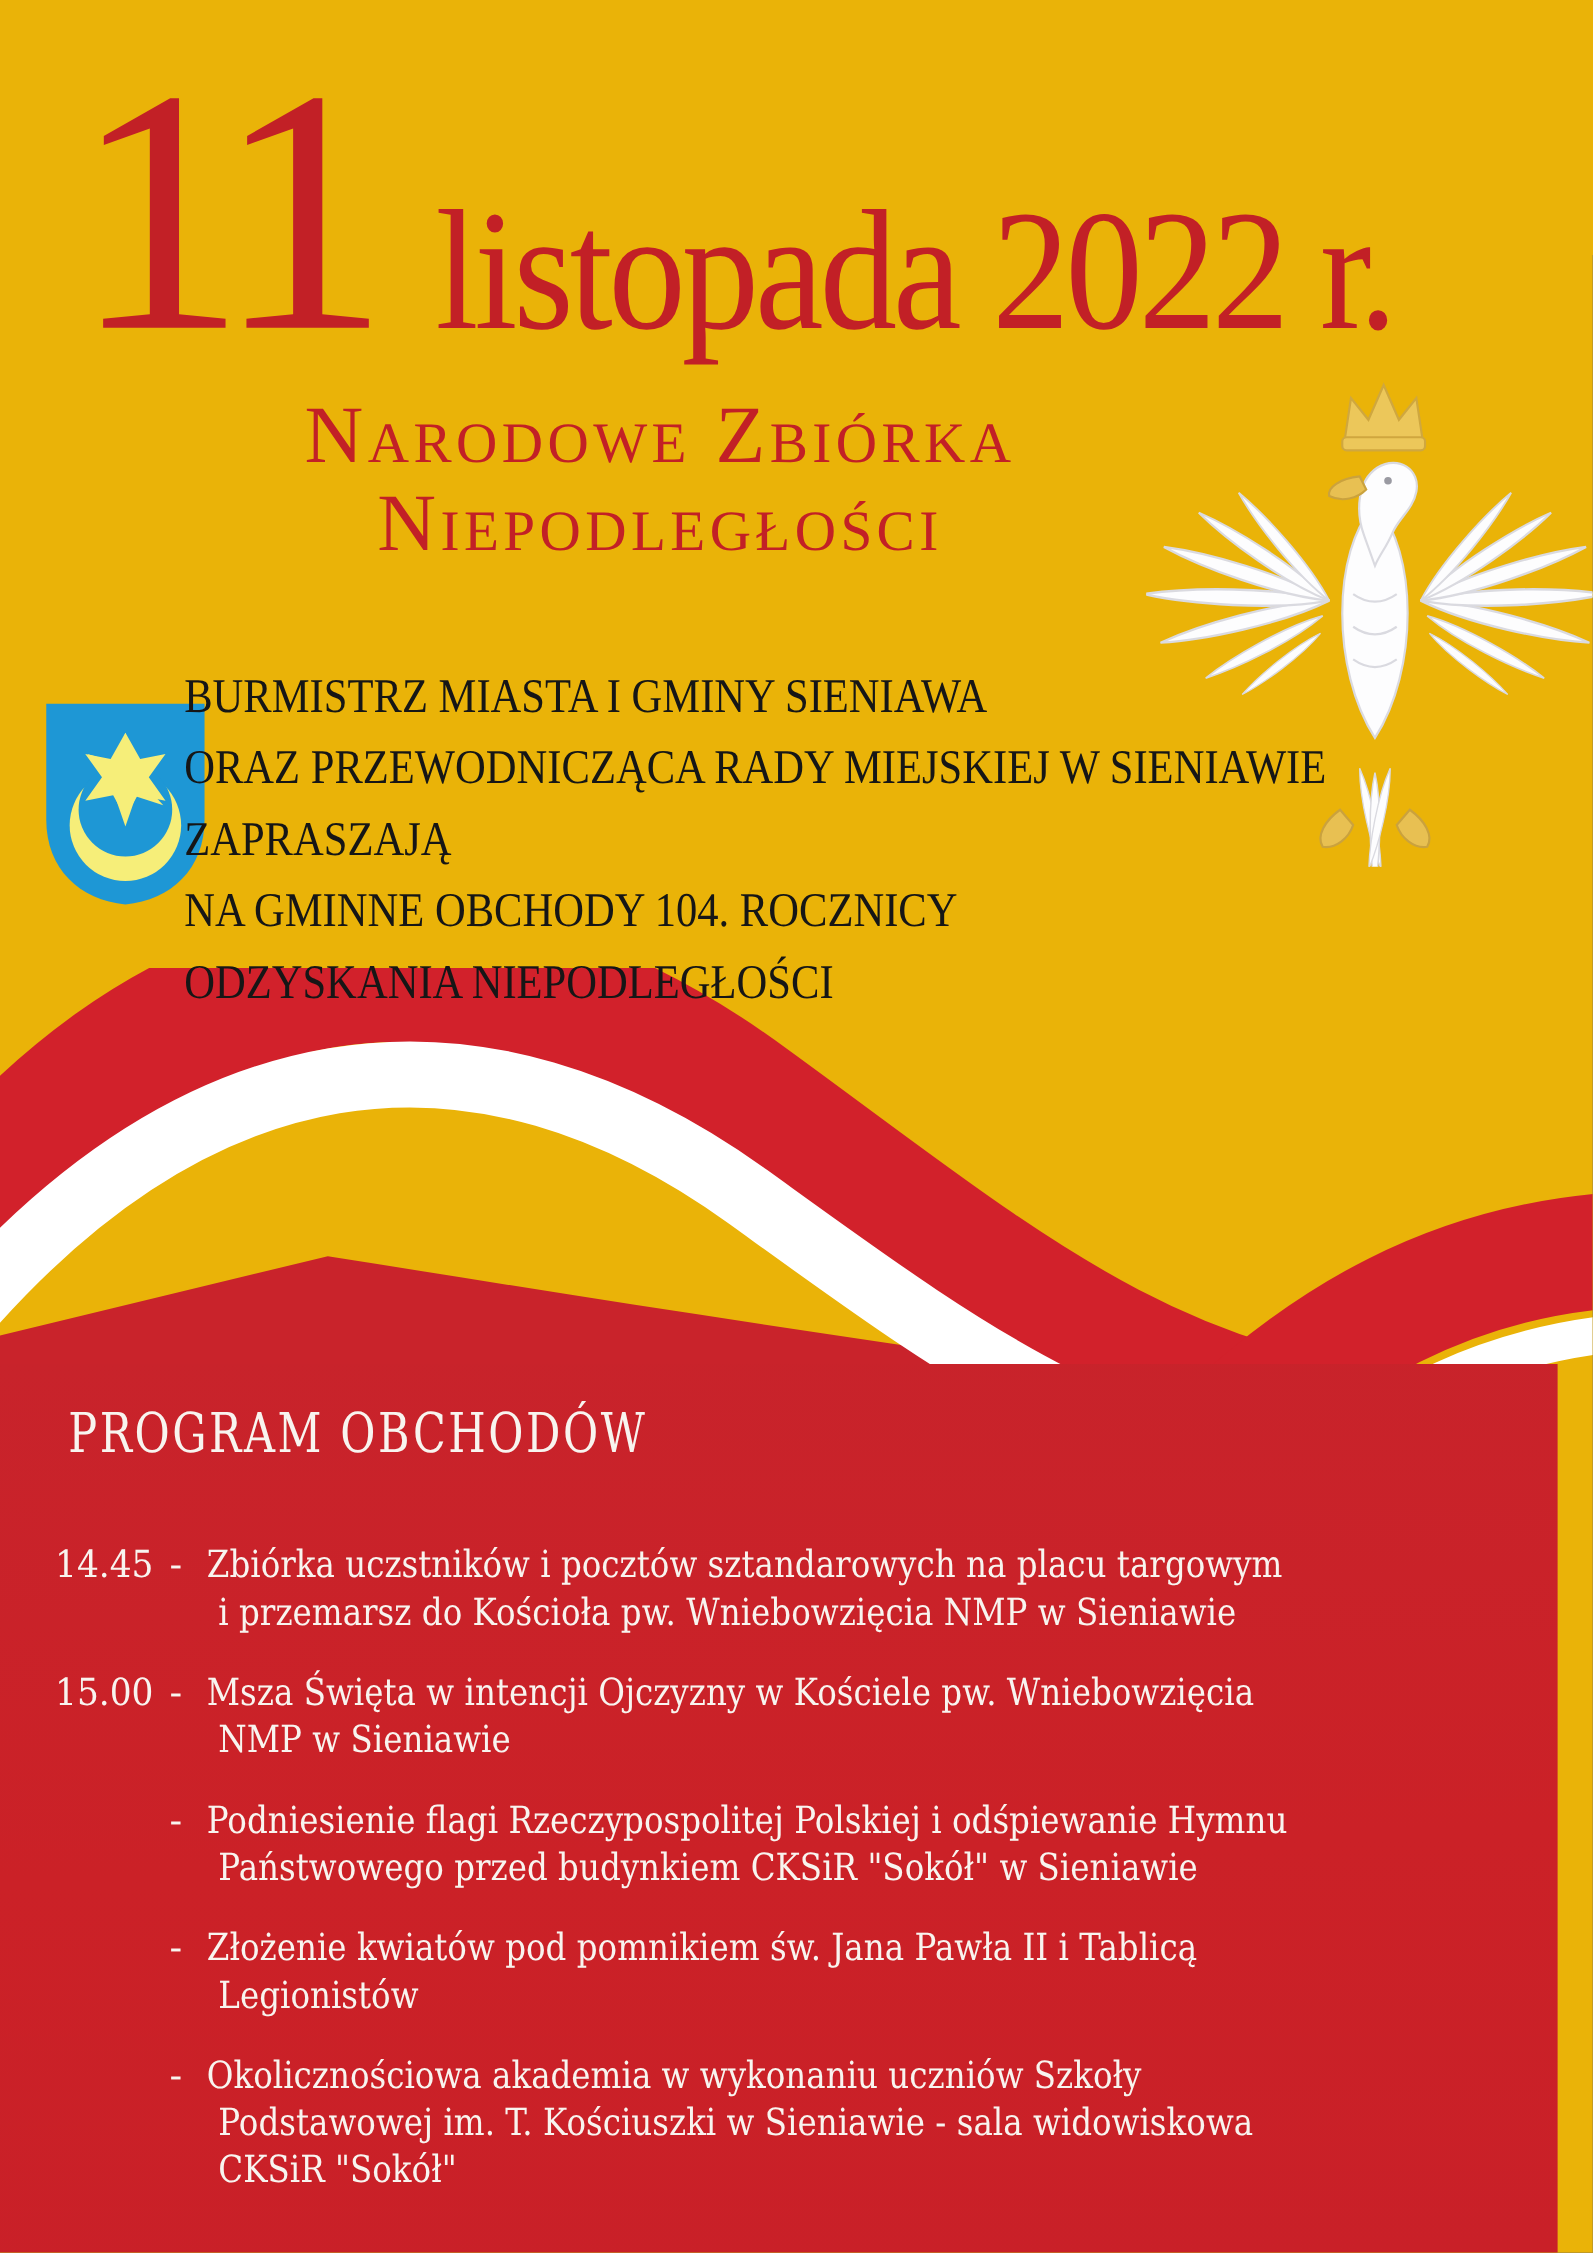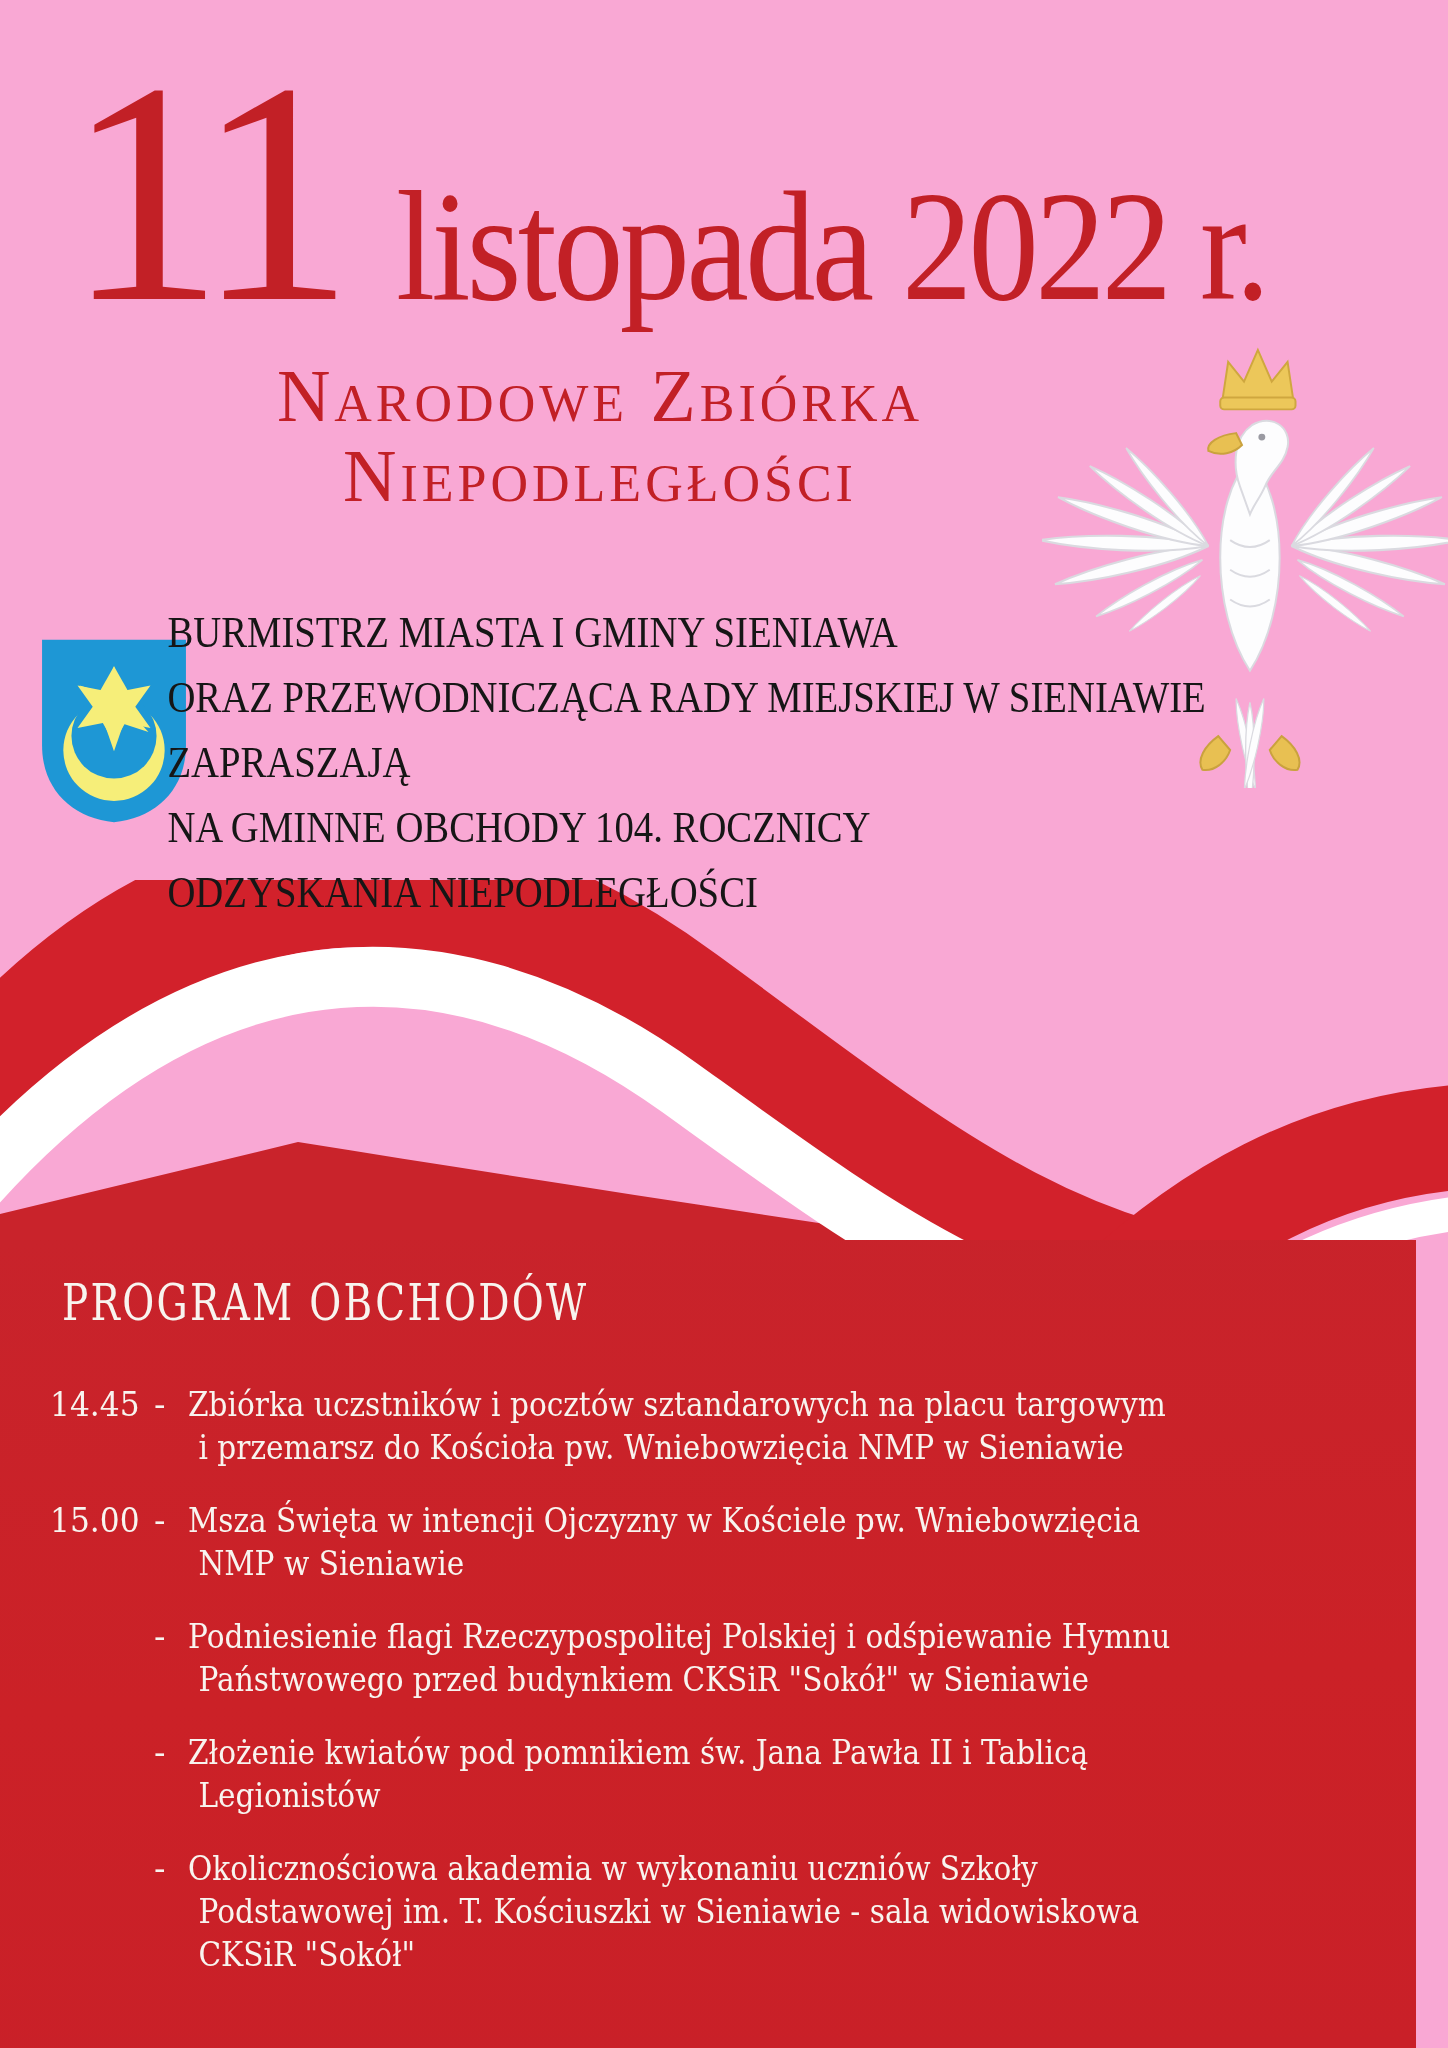--- a/index.html
+++ b/index.html
@@ -12,7 +12,7 @@
   *{margin:0;padding:0;box-sizing:border-box;}
   body{background:#666;font-family:"Liberation Serif",serif;}
   .page{
-    position:relative;width:1448px;height:2048px;background:#f9a8d4;
+    position:relative;width:1448px;height:2048px;background:#eab308;
     overflow:hidden;margin:0 auto;
   }
   

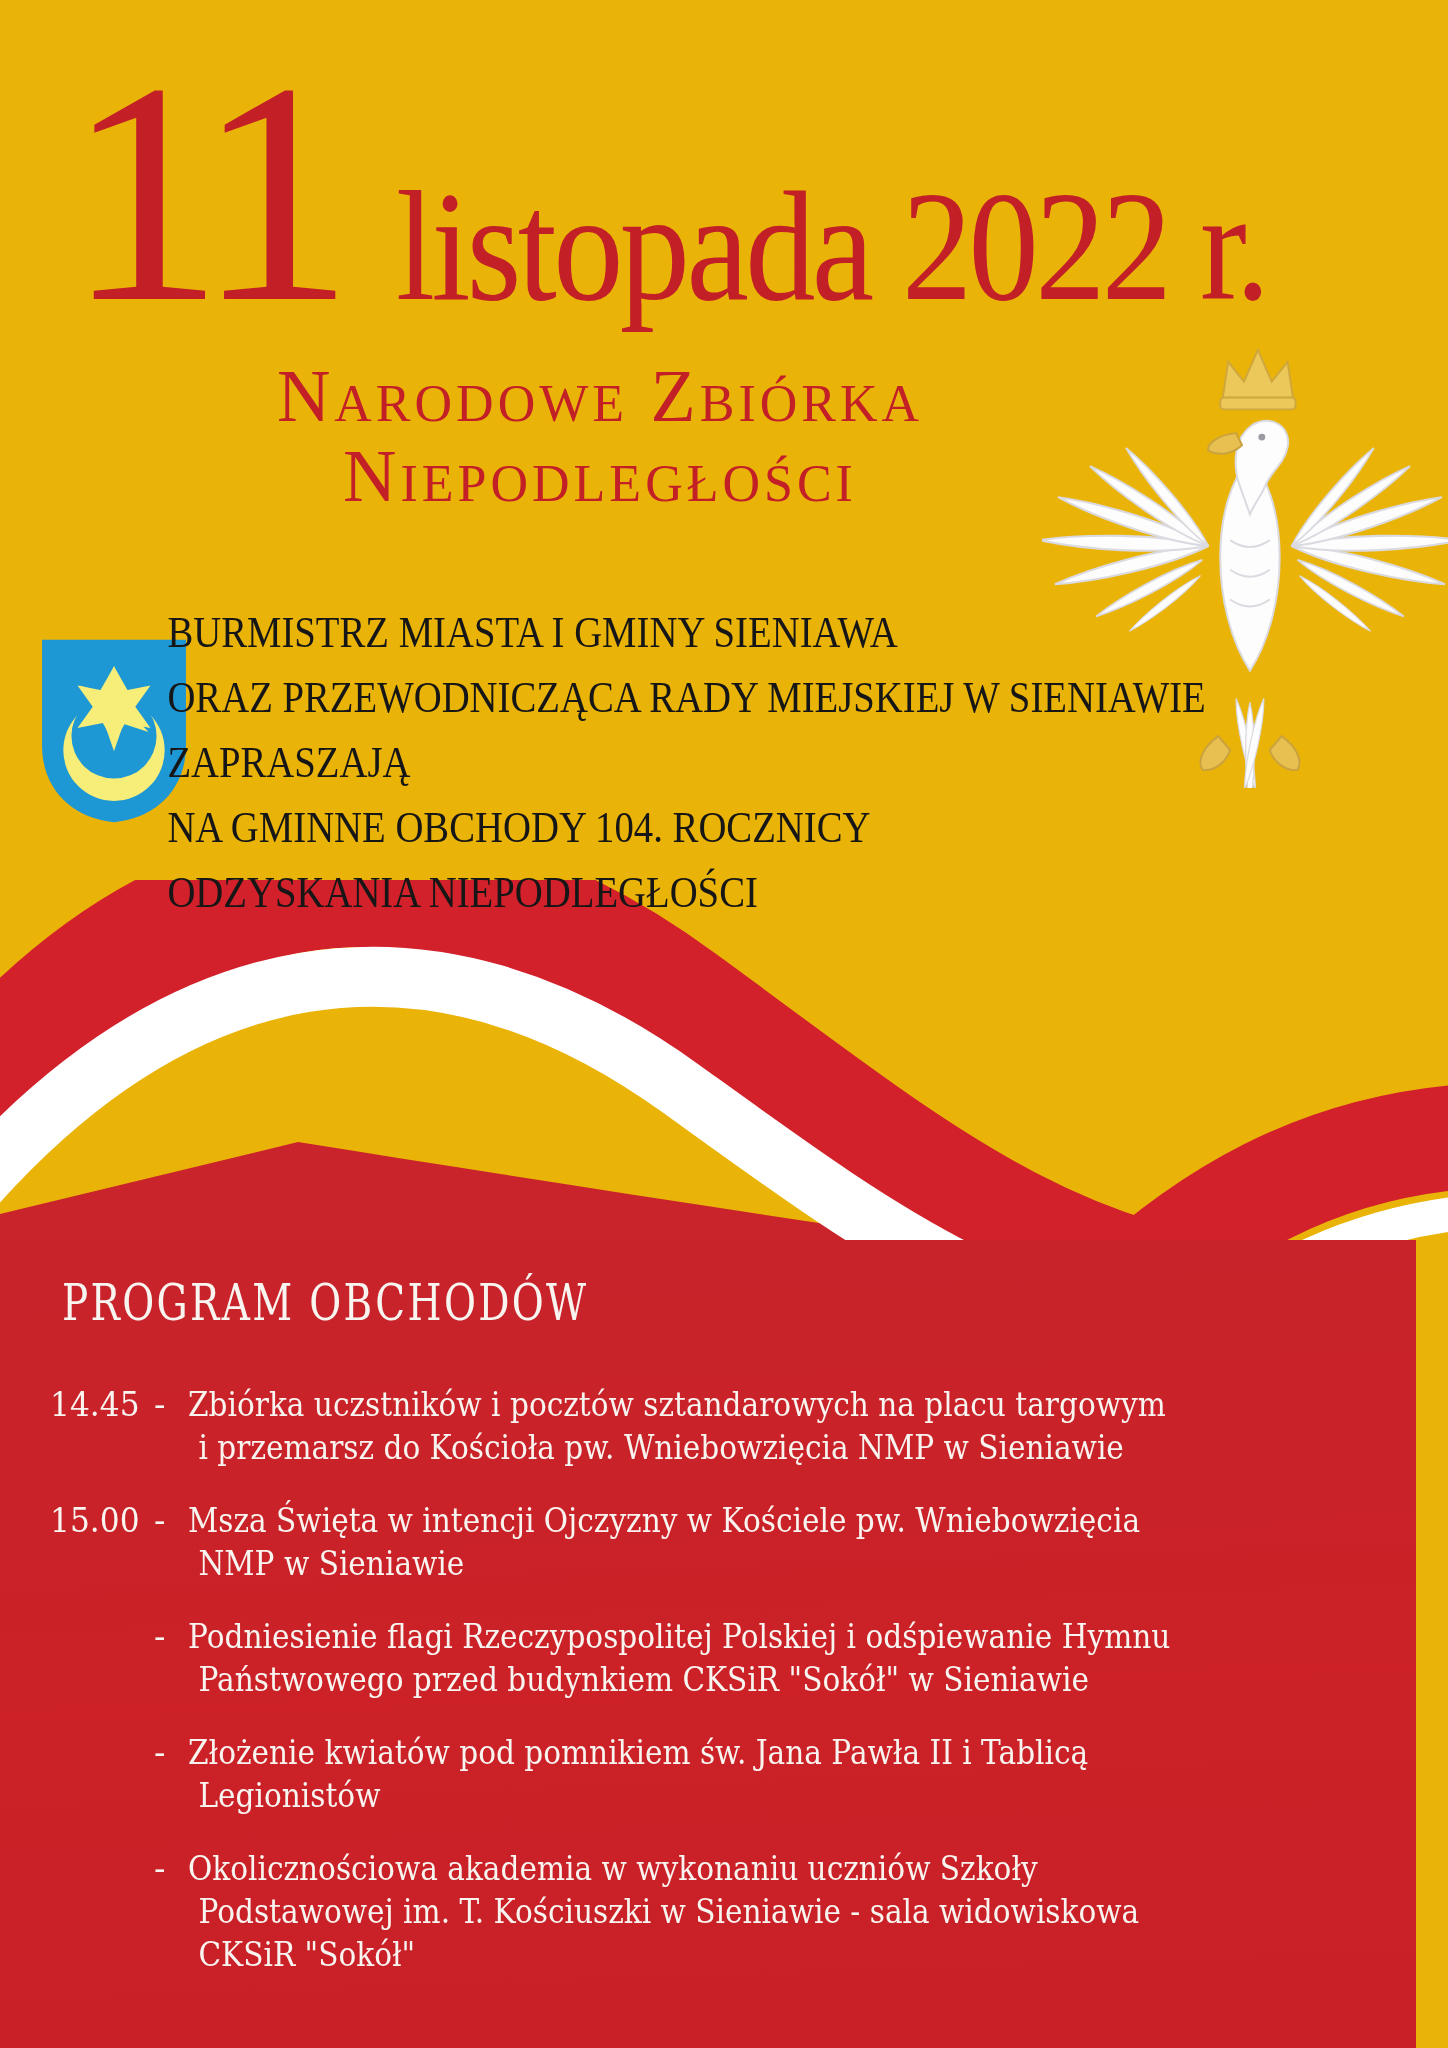--- a/index.html
+++ b/index.html
@@ -53,7 +53,7 @@
     margin:34px 0 0 62px;font-family:"DejaVu Serif",serif;font-size:50px;
     letter-spacing:3px;transform:scaleX(.78);transform-origin:0 0;white-space:nowrap;
   }
-  .items{margin-top:51px;padding-left:50px;font-family:"DejaVu Serif",serif;font-size:34px;line-height:43px;}
+  .items{margin-top:70px;padding-left:50px;font-family:"DejaVu Serif",serif;font-size:34px;line-height:43px;}
   .item{display:grid;grid-template-columns:104px 34px 1fr;margin-bottom:30px;}
   .item .time{white-space:nowrap;transform:scaleX(.92);transform-origin:0 0;}
   .item .dash{text-align:left;}

